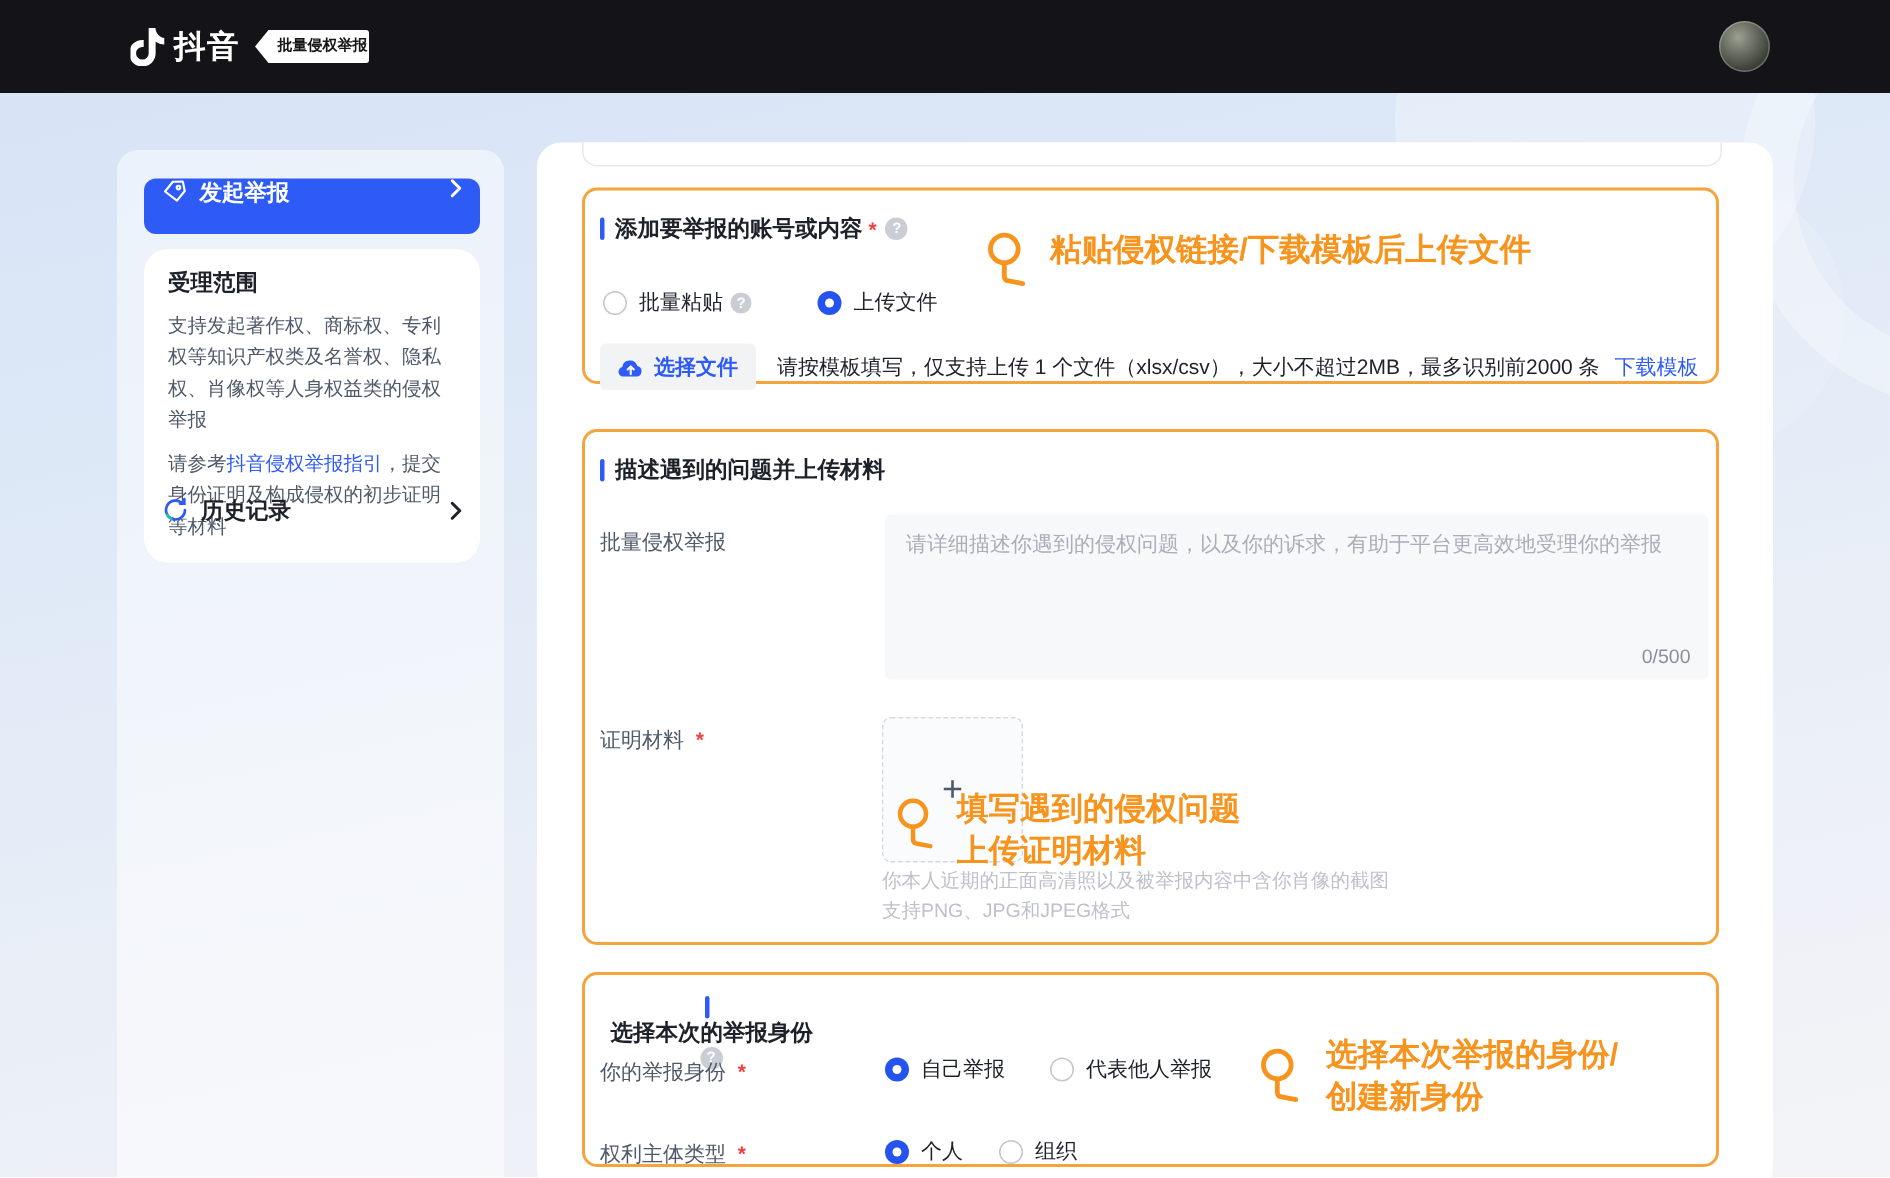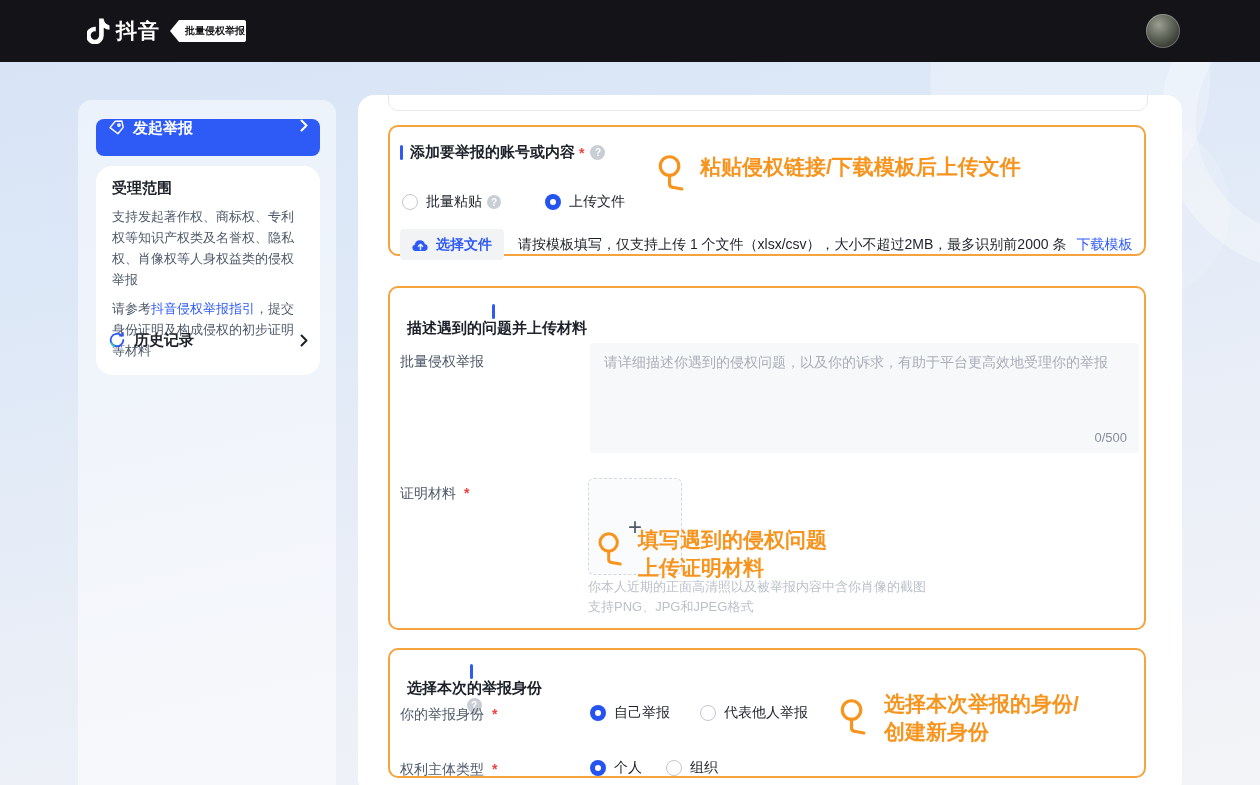--- a/index.html
+++ b/index.html
@@ -192,7 +192,7 @@
     </div>
 
     <div class="section sec-desc">
-      <div class="sec-head" style="top:16px;flex-direction:column;">
+      <div class="sec-head" style="top:16px;">
         <span class="blue-bar"></span>
         <span class="sec-title">描述遇到的问题并上传材料</span>
       </div>

